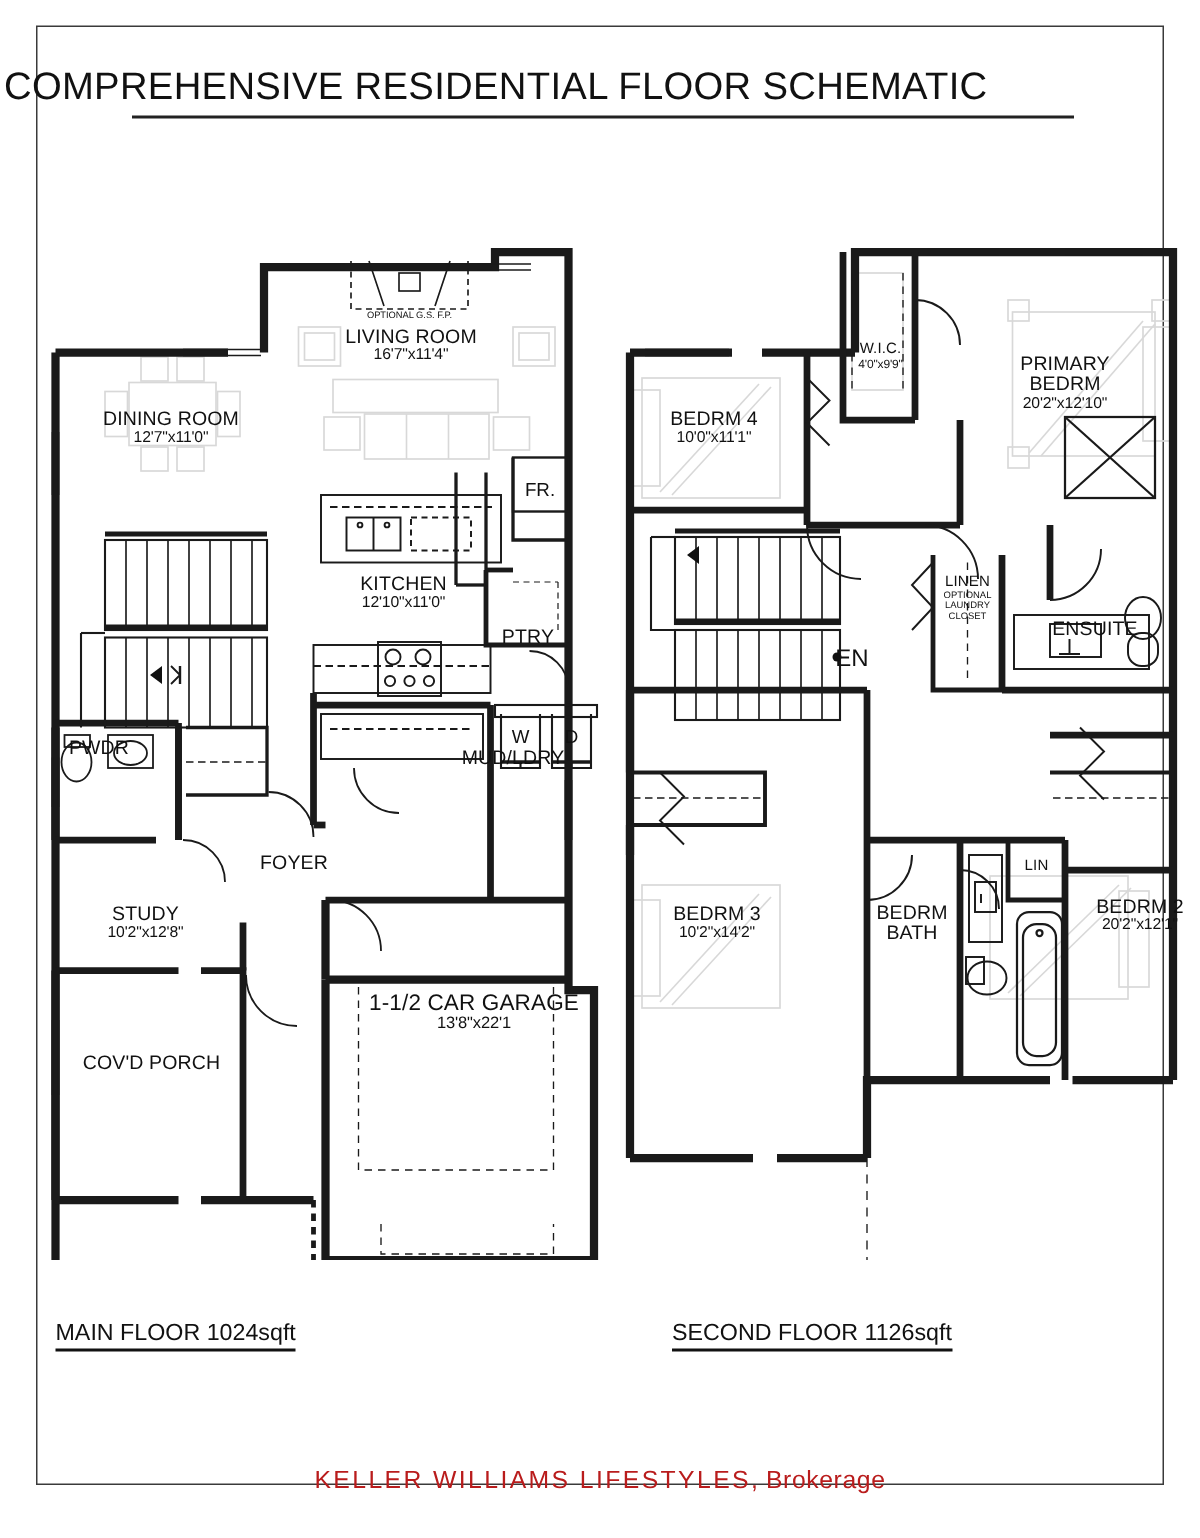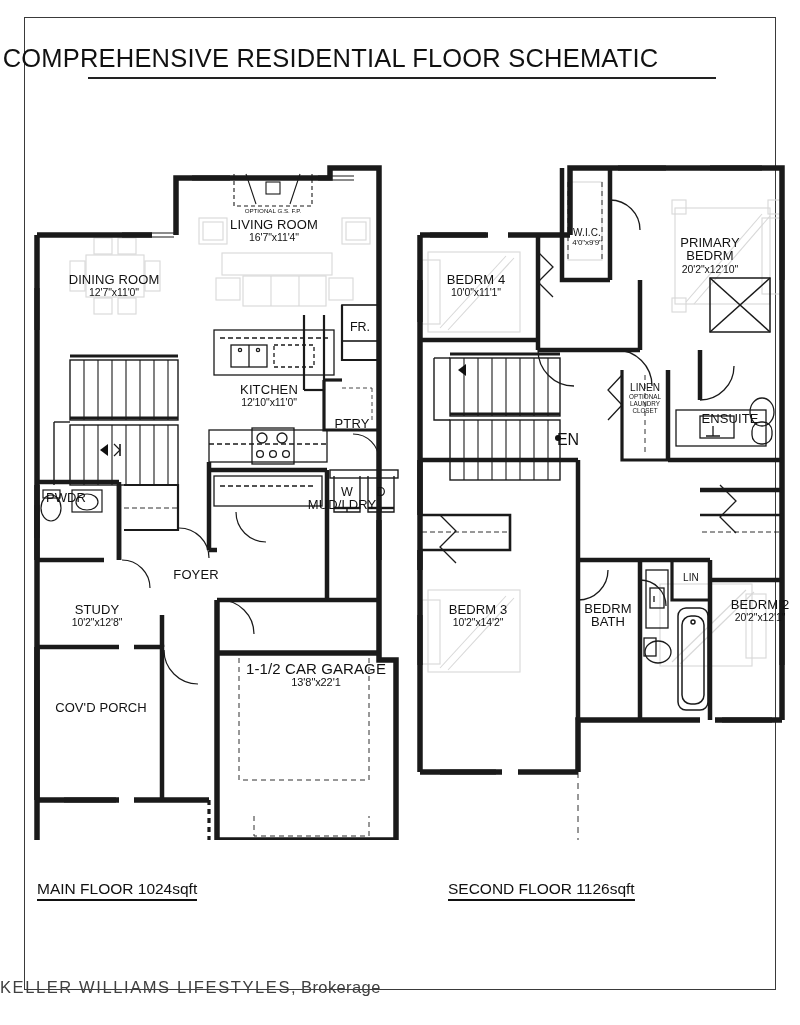--- a/index.html
+++ b/index.html
@@ -20,8 +20,8 @@
   .floor-caption .rule{position:absolute;left:0;bottom:-3px;height:2px;background:#111;width:100%;}
 
   
-  #watermark{position:absolute;left:0;top:978px;width:800px;
-             font-size:16.5px;letter-spacing:1.6px;color:#404040;white-space:nowrap;}
+  #watermark{position:absolute;left:0;top:978px;width:800px;text-align:center;
+             font-size:16.5px;letter-spacing:1.6px;color:#b91c1c;white-space:nowrap;}
   #watermark .brk{letter-spacing:.4px;}
 
   

